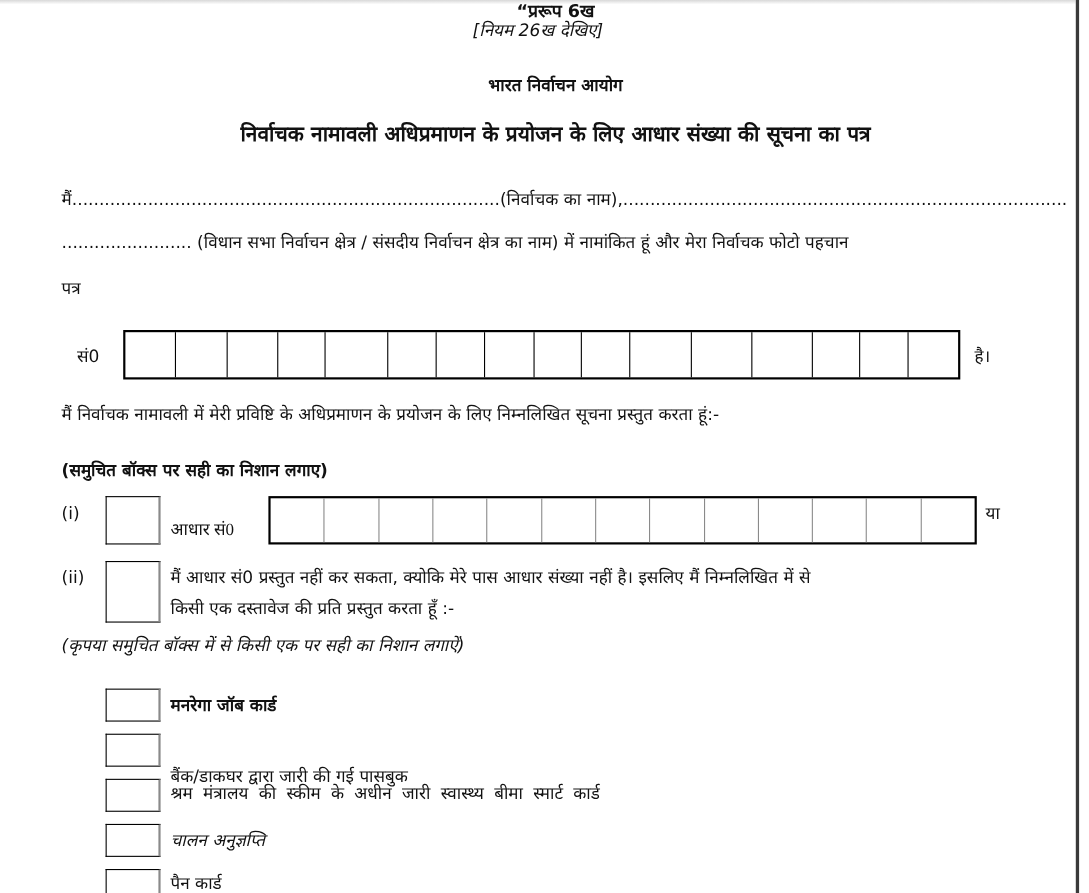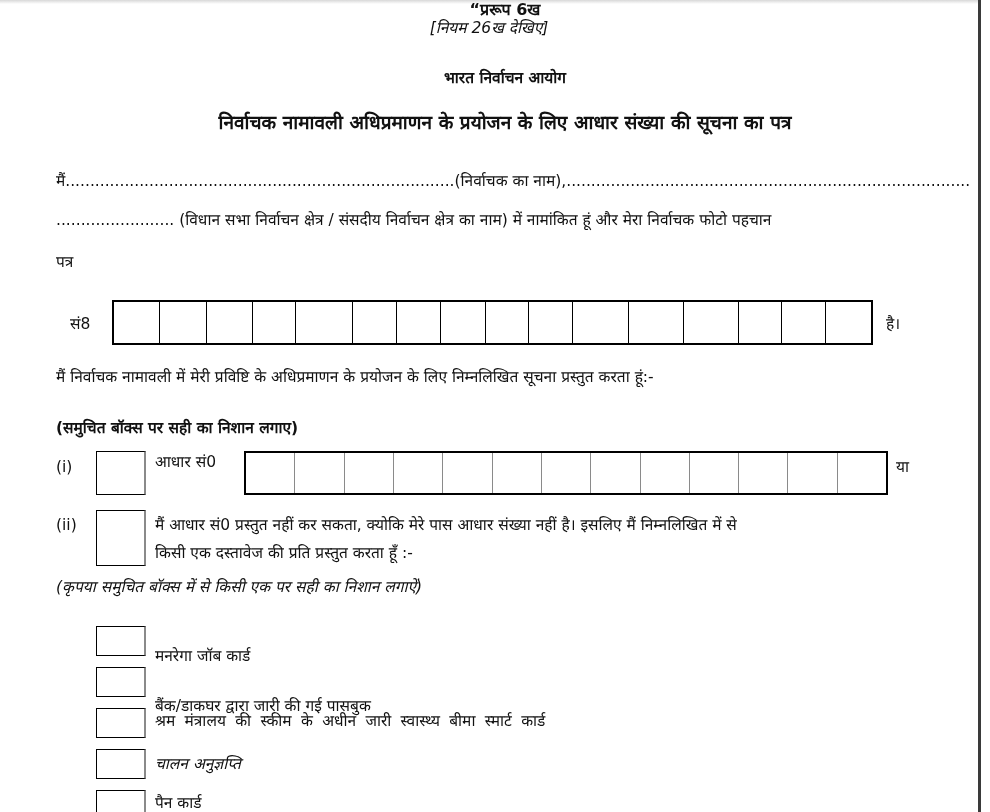--- a/index.html
+++ b/index.html
@@ -44,7 +44,7 @@
   </div>
   <div class="t" style="left:56px;top:252px;">पत्र</div>
 
-  <div class="t" style="left:70px;top:314px;">सं8</div>
+  <div class="t" style="left:70px;top:314px;">सं0</div>
   <div class="row" id="epic-row" style="left:112px;top:300px;width:761px;height:45px;">
       <div class="cell" style="width: 46px;"></div>
       <div class="cell" style="width: 47px;"></div>

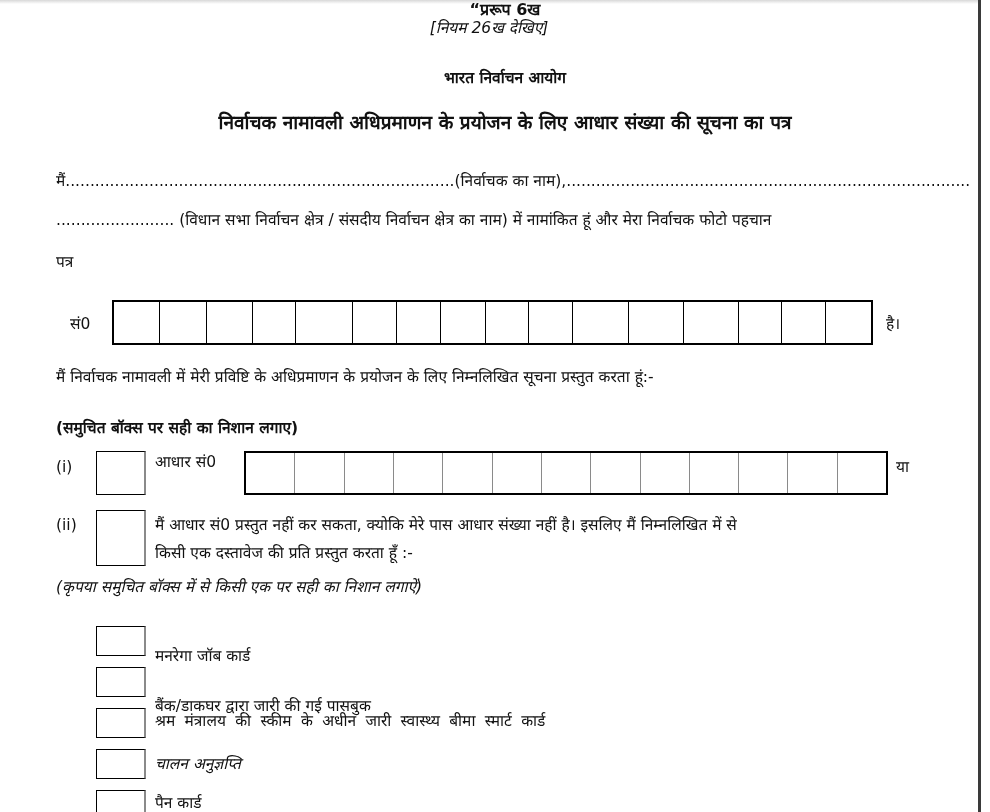--- a/index.html
+++ b/index.html
@@ -70,7 +70,7 @@
 
   <div class="t" style="left:56px;top:457px;">(i)</div>
   <div class="chk" style="left:96px;top:451px;width:50px;height:44px;"></div>
-  <div class="t" style="left:155px;top:452px;">आधार सं0</div>
+  <div class="t" style="left:155px;top:472px;font-family:Liberation Serif, serif;">आधार सं0</div>
   <div class="row grey" id="aadhaar-row" style="left:244px;top:451px;width:644px;height:44px;">
       <div class="cell" style="flex: 1 1 0%;"></div>
       <div class="cell" style="flex: 1 1 0%;"></div>

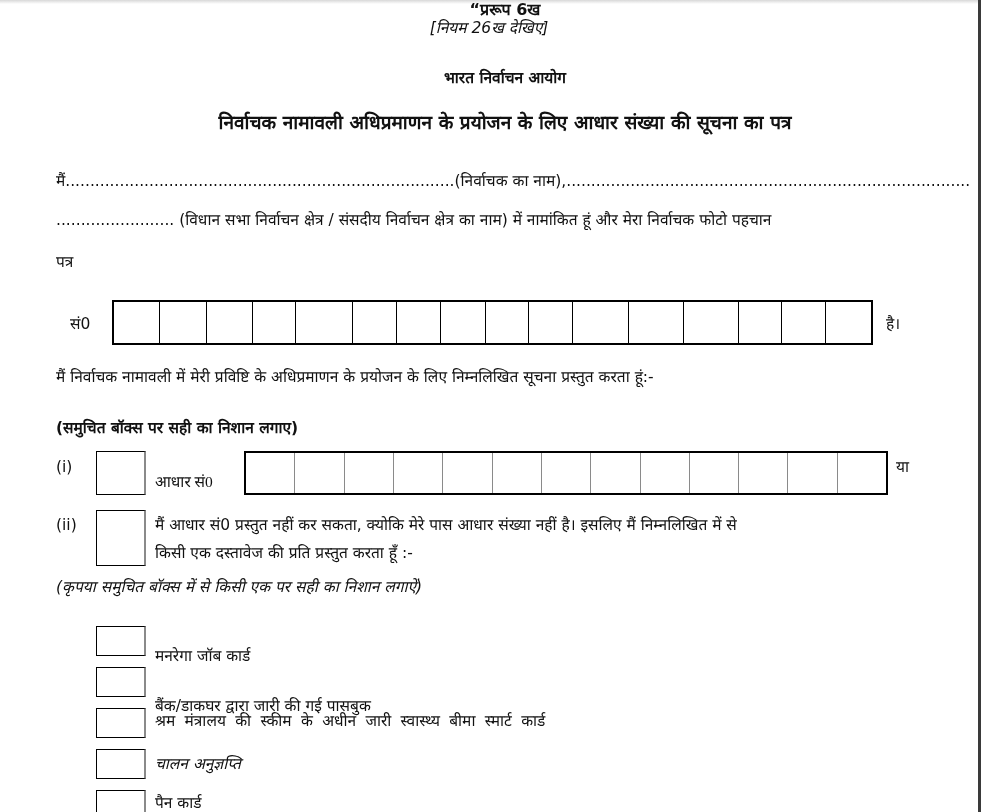--- a/index.html
+++ b/index.html
@@ -98,7 +98,7 @@
   <div>
     <div>
       <div class="chk" style="left:96px;top:626px;width:50px;height:30px;"></div>
-      <div class="t" style="left:155px;top:646px;">मनरेगा जॉब कार्ड</div>
+      <div class="t" style="left:155px;top:631px;font-weight:bold;">मनरेगा जॉब कार्ड</div>
     </div>
     <div>
       <div class="chk" style="left:96px;top:667px;width:50px;height:30px;"></div>

